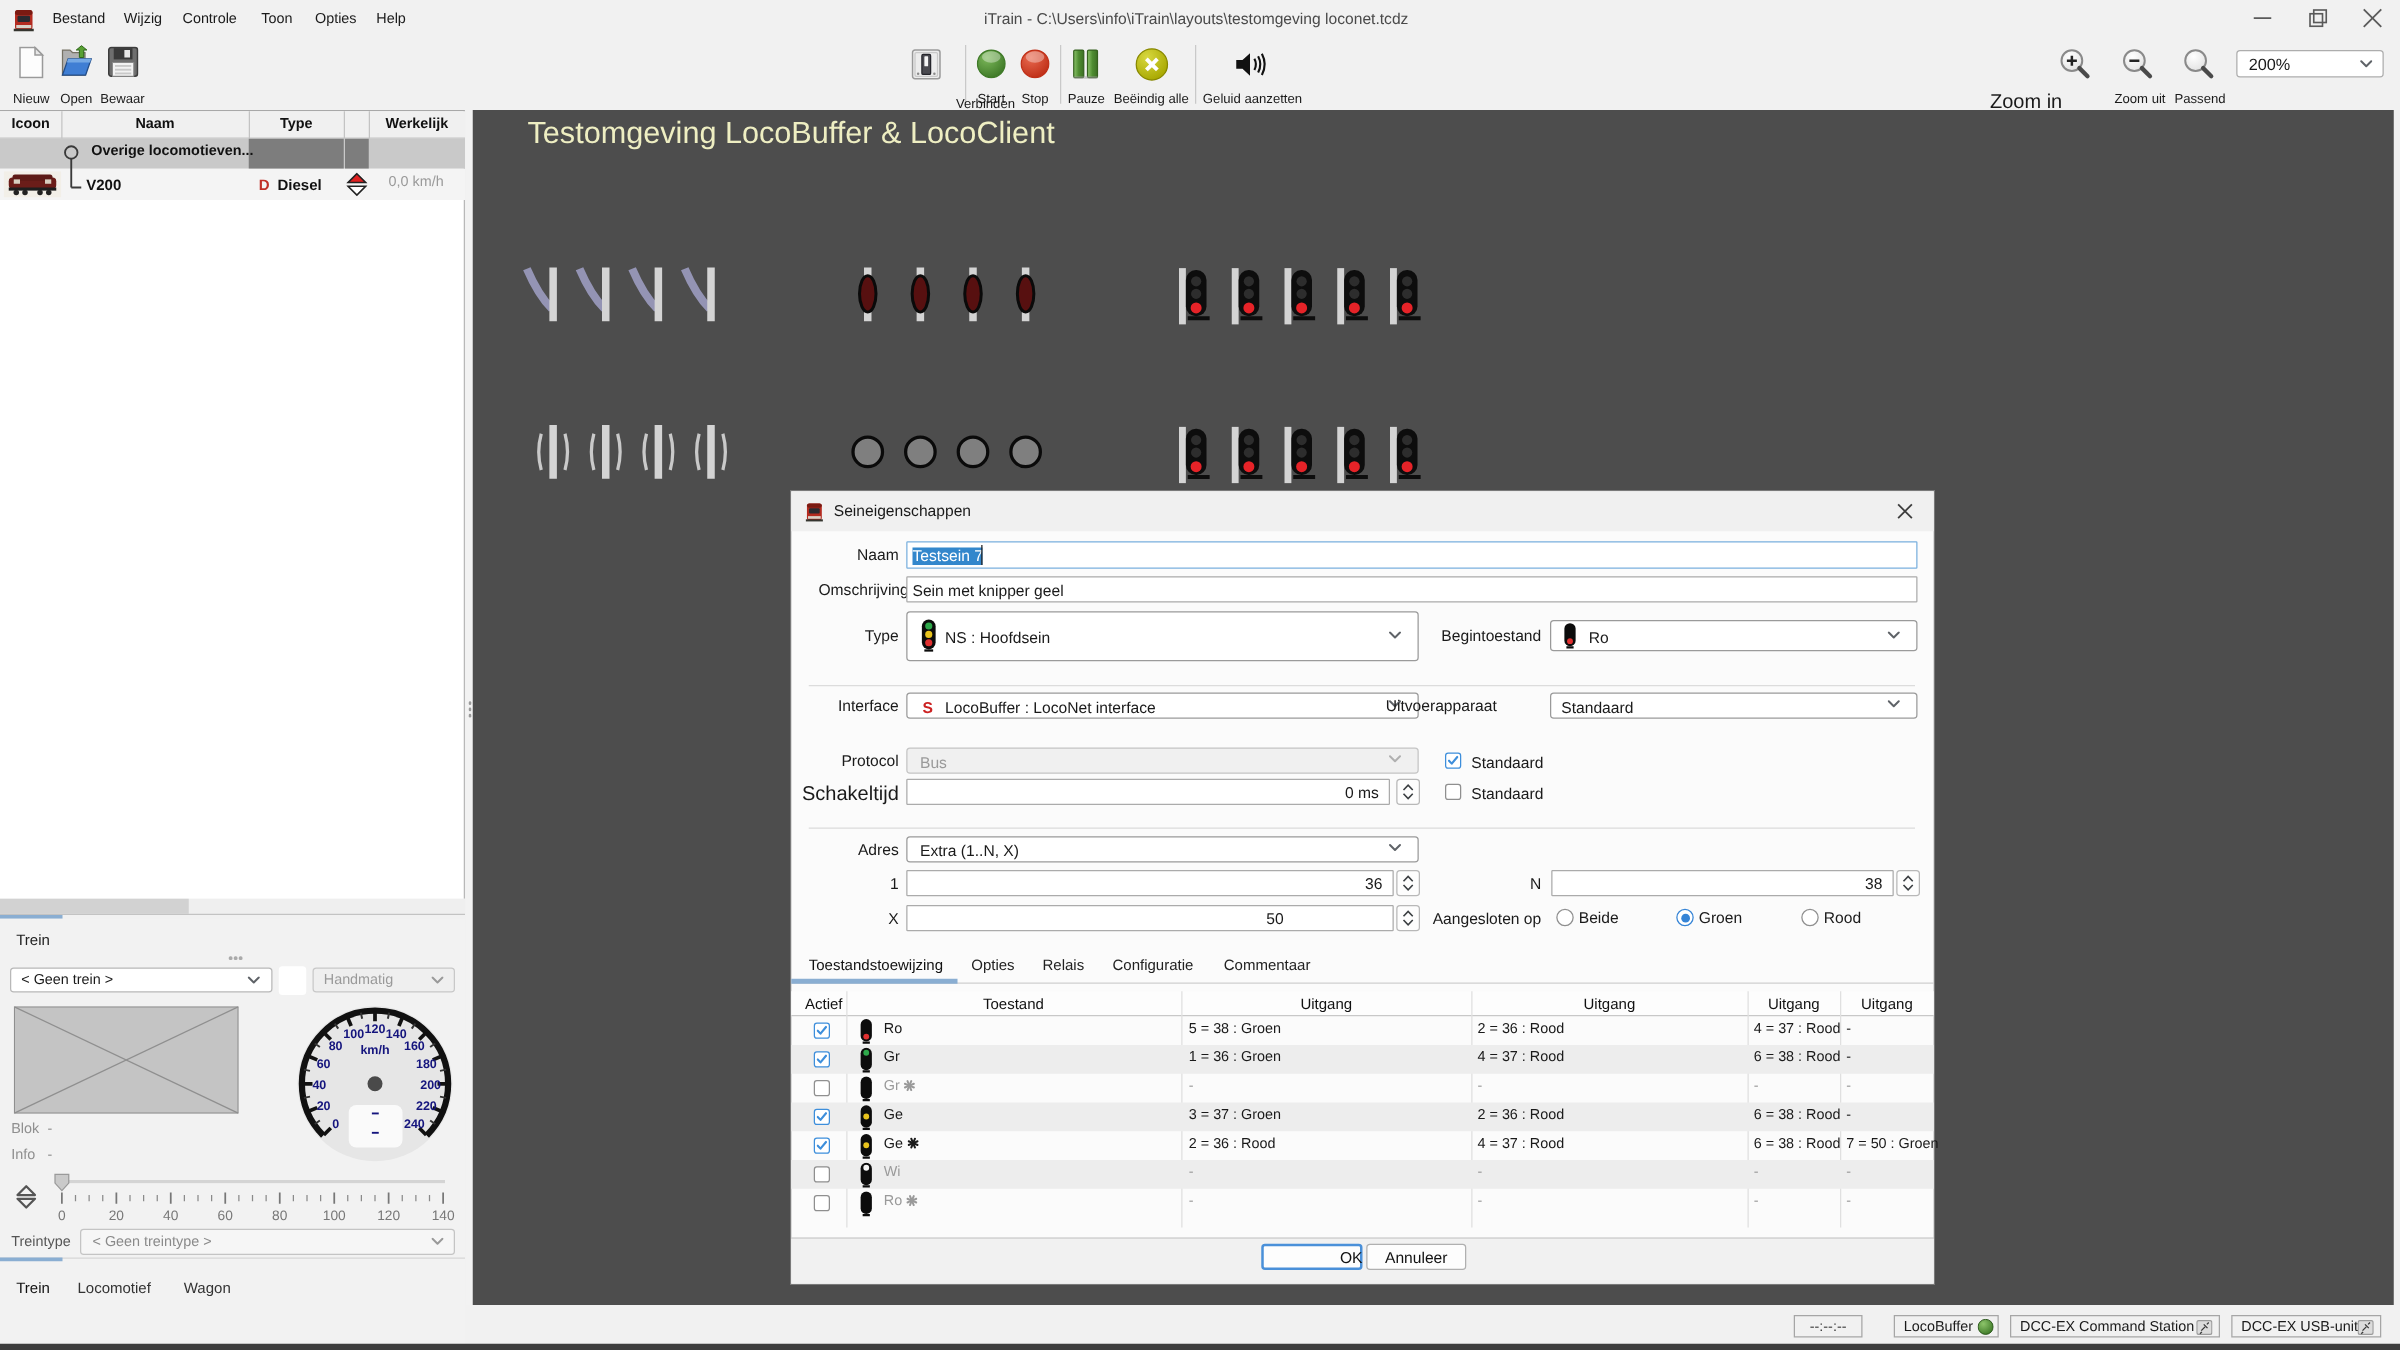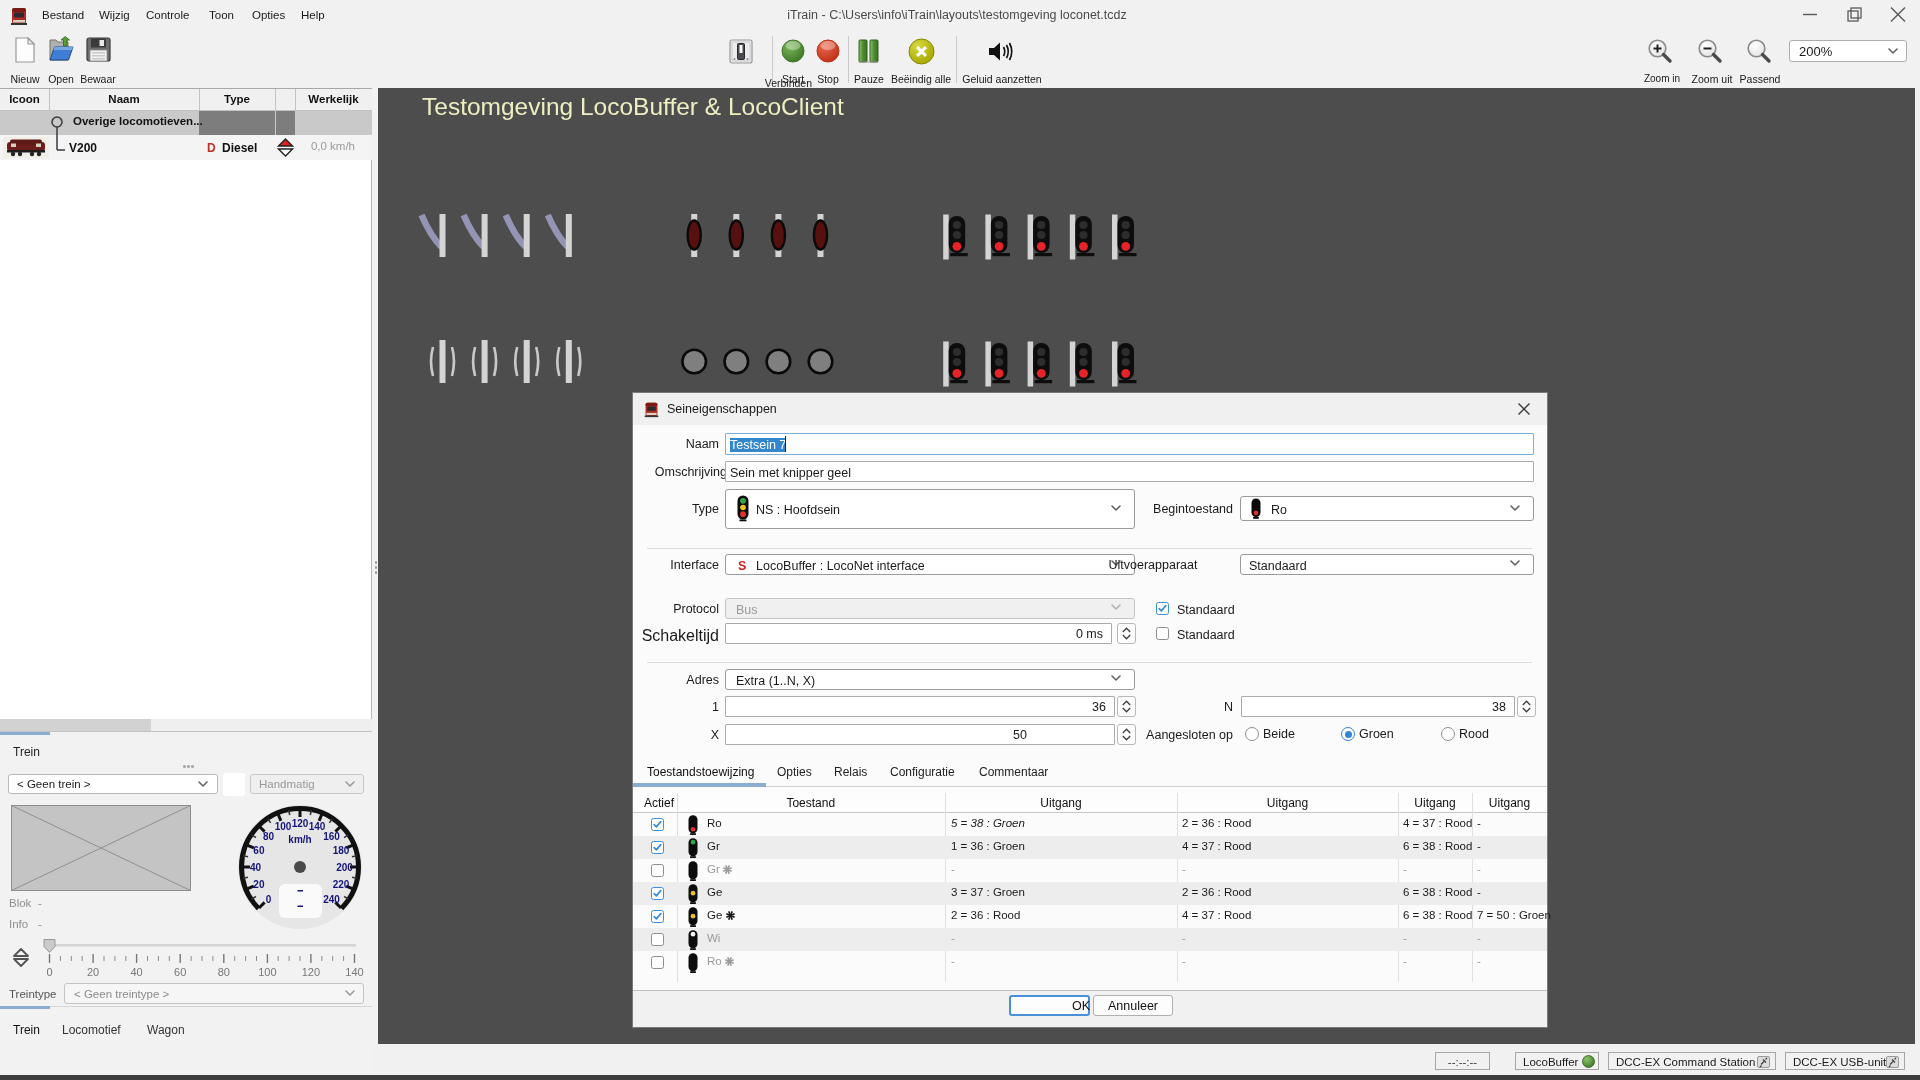--- a/index.html
+++ b/index.html
@@ -156,7 +156,7 @@
 <div class="ab" style="left:799px;top:73px;width:140px;text-align:center;font-size:10.5px;color:#1a1a1a">Pauze</div>
 <div class="ab" style="left:851px;top:73px;width:140px;text-align:center;font-size:10.5px;color:#1a1a1a">Beëindig alle</div>
 <div class="ab" style="left:932px;top:73px;width:140px;text-align:center;font-size:10.5px;color:#1a1a1a">Geluid aanzetten</div>
-<div class="ab" style="left:1592px;top:73px;width:140px;text-align:center;font-size:10px;color:#1a1a1a">Zoom in</div>
+<div class="ab" style="left:1592px;top:73px;width:140px;font-size:16px;color:#1a1a1a">Zoom in</div>
 <div class="ab" style="left:1642px;top:73px;width:140px;text-align:center;font-size:10.5px;color:#1a1a1a">Zoom uit</div>
 <div class="ab" style="left:1690px;top:73px;width:140px;text-align:center;font-size:10.5px;color:#1a1a1a">Passend</div>
 <div class="ab" style="left:378px;top:88px;width:1542px;height:956px;background:#4d4d4d"></div>

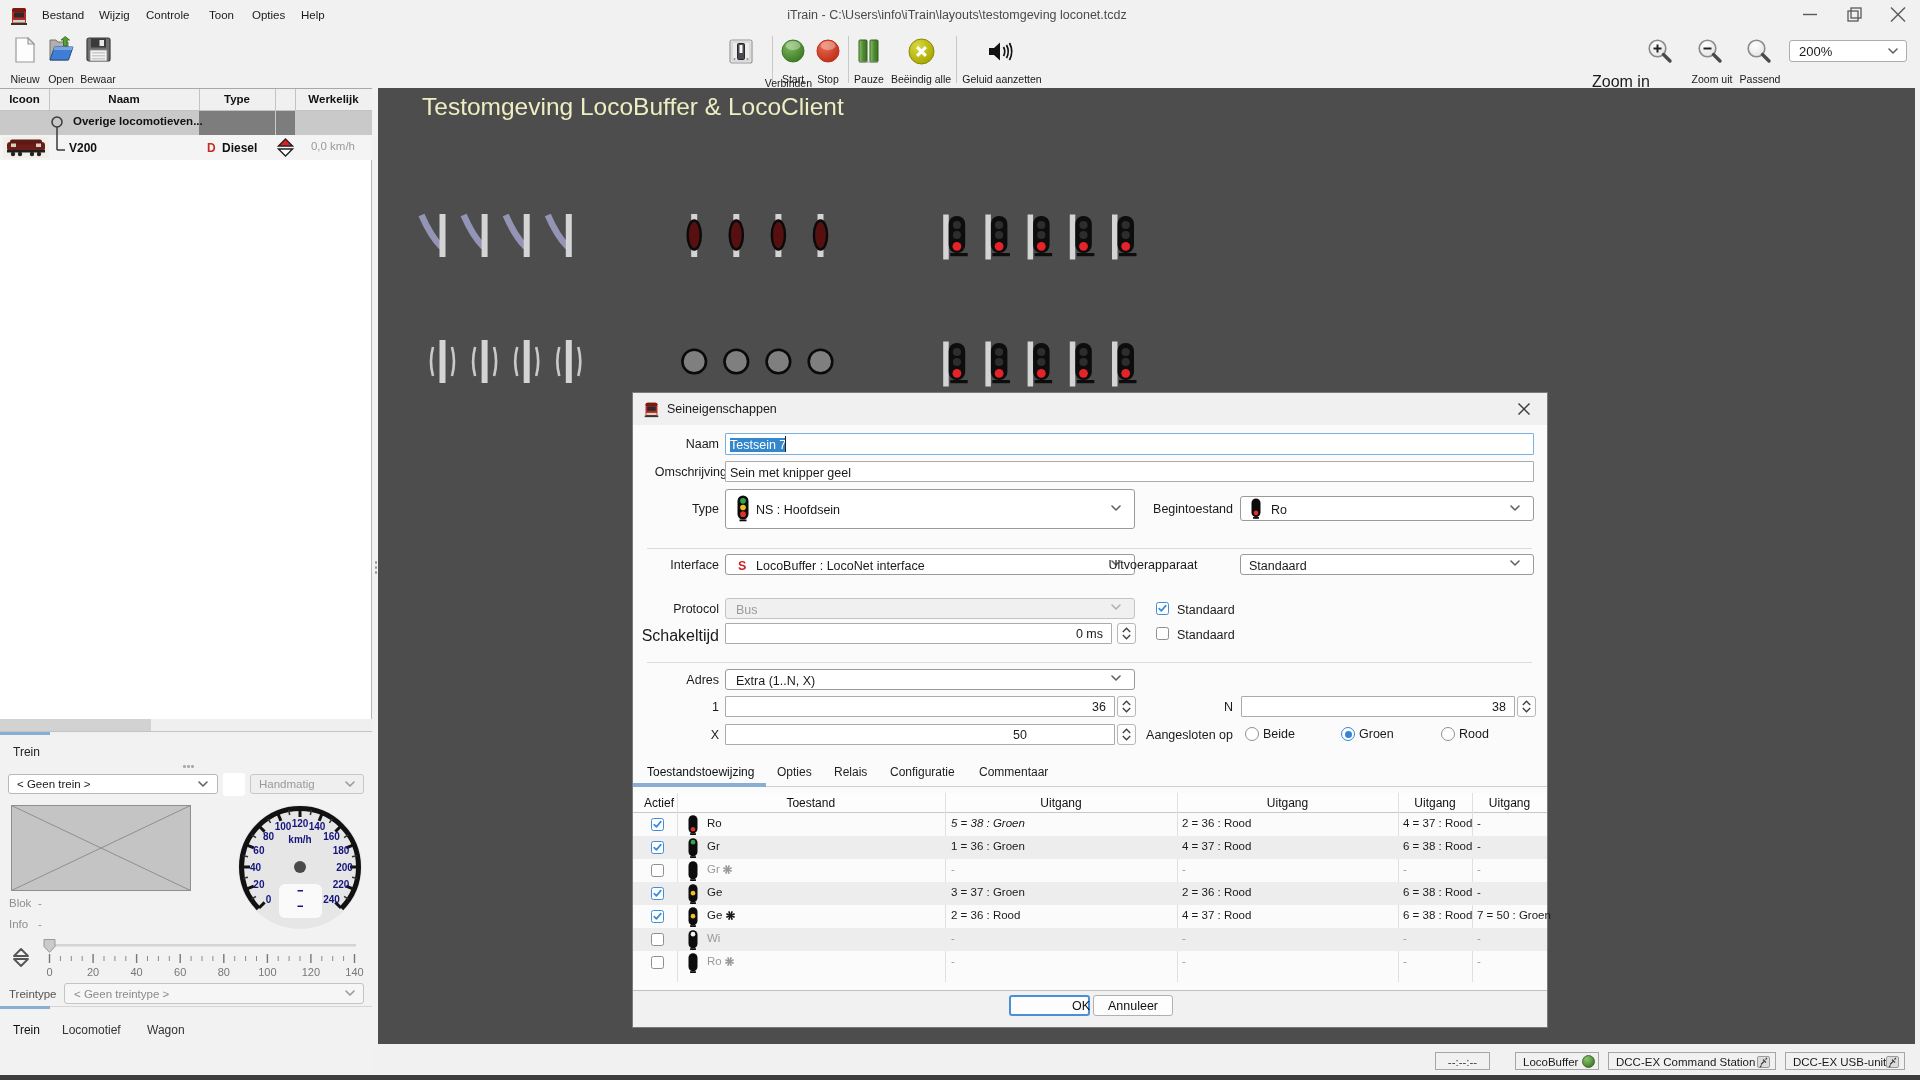--- a/index.html
+++ b/index.html
@@ -568,7 +568,7 @@
       <rect x="4.12" y="18.2" width="5.76" height="1.8" fill="#0c0c0c"></rect>
     </svg>
     <div class="ab" style="left:74px;top:424px;font-size:11.5px;color:#1a1a1a">Ro</div>
-    <div class="ab" style="left:318px;top:424px;font-size:11.5px;color:#1a1a1a;white-space:nowrap;font-style:italic;">5 = 38 : Groen</div>
+    <div class="ab" style="left:318px;top:424px;font-size:11.5px;color:#1a1a1a;white-space:nowrap;">5 = 38 : Groen</div>
     <div class="ab" style="left:549px;top:424px;font-size:11.5px;color:#1a1a1a;white-space:nowrap;">2 = 36 : Rood</div>
     <div class="ab" style="left:770px;top:424px;font-size:11.5px;color:#1a1a1a;white-space:nowrap;">4 = 37 : Rood</div>
     <div class="ab" style="left:844px;top:424px;font-size:11.5px;color:#1a1a1a;white-space:nowrap;">-</div>

